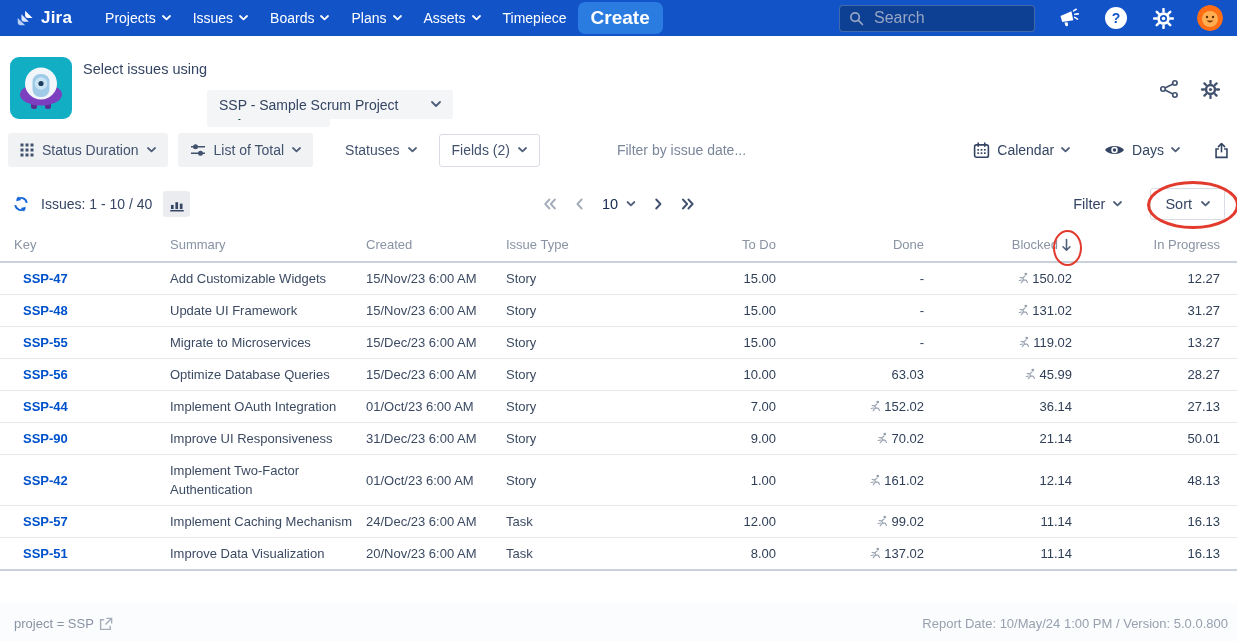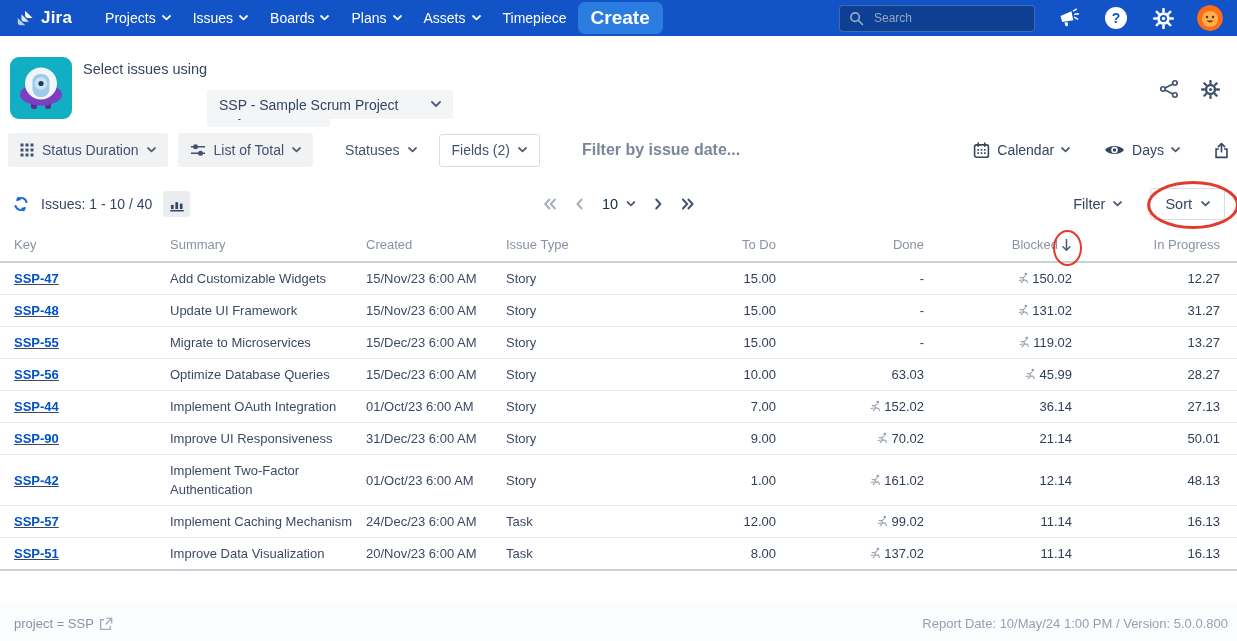--- a/index.html
+++ b/index.html
@@ -26,7 +26,7 @@
   .nav-right{margin-left:auto;display:flex;align-items:center;gap:21px;}
   .search-box{display:flex;align-items:center;gap:8px;width:176px;height:25px;
     background:#0D3F93;border:1px solid rgba(255,255,255,.22);border-radius:4px;padding:0 9px;}
-  .search-box input{color:#fff;font-size:12px;width:120px;}
+  .search-box input{color:#fff;font-size:16px;width:120px;}
   .search-box input::placeholder{color:#97A6C4;}
   .nav-ico{width:26px;height:26px;display:flex;align-items:center;justify-content:center;cursor:pointer;}
   .help-circle{width:22px;height:22px;border-radius:50%;background:#fff;color:#1254C8;

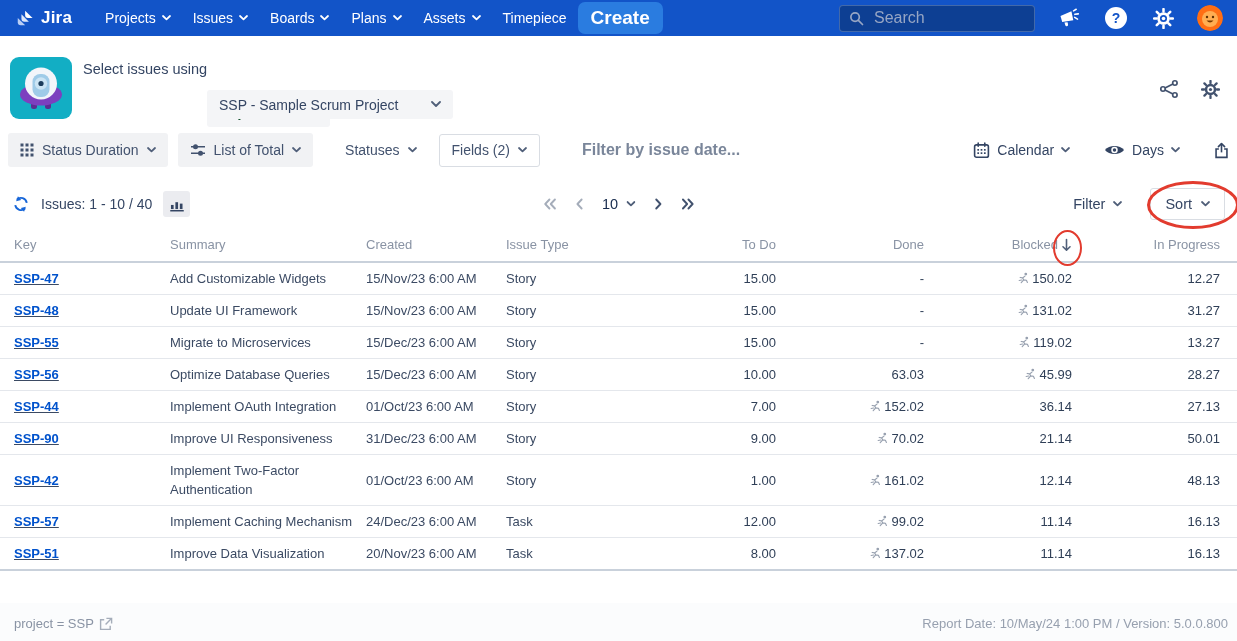--- a/index.html
+++ b/index.html
@@ -54,7 +54,7 @@
   .tb-plain{background:transparent;}
   .tb-outline{background:#fff;border:1px solid #D9DDE3;height:33px;}
   .tb-gap{width:10px;}
-  .date-filter{margin-left:40px;width:230px;font-size:16px;color:#344563;font-weight:bold;}
+  .date-filter{margin-left:75px;width:230px;font-size:14px;color:#344563;}
   .date-filter::placeholder{color:#7A869A;}
   .tb-right{margin-left:auto;display:flex;align-items:center;gap:26px;}
   .tb-ico-btn{display:flex;align-items:center;gap:7px;font-size:14px;color:#344563;cursor:pointer;padding-left:8px;}

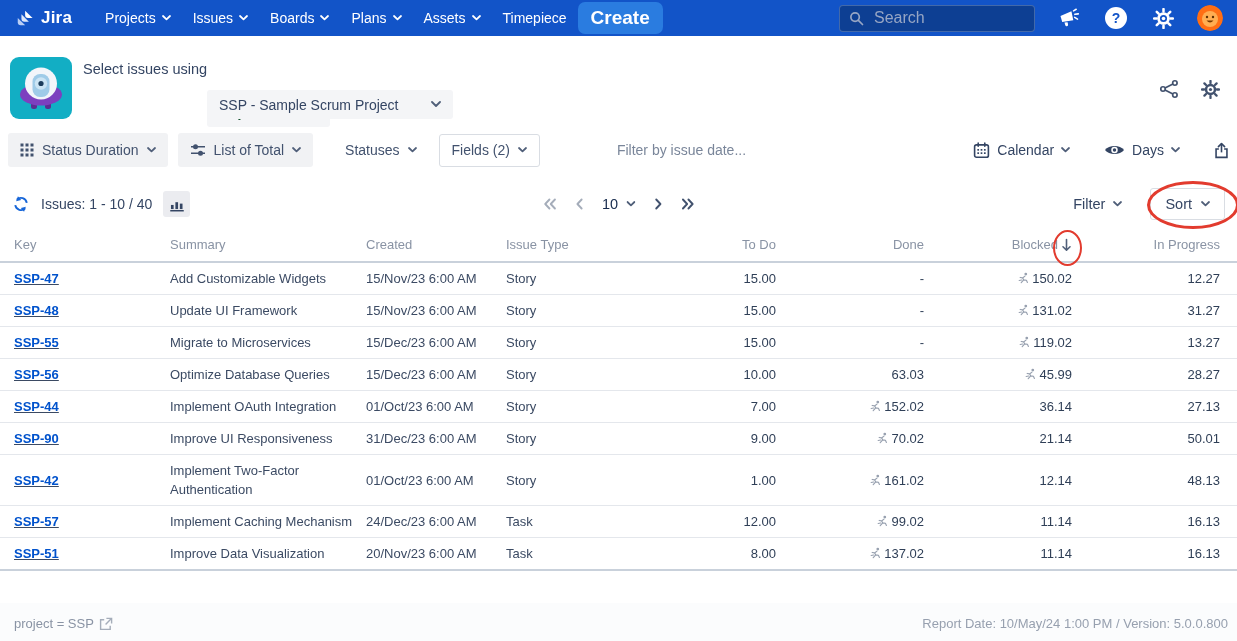--- a/index.html
+++ b/index.html
@@ -87,7 +87,7 @@
     border-top:1px solid #E4E7EC;}
   tbody tr:first-child td{border-top:none;}
   tbody tr:last-child td{border-bottom:2px solid #C9D1DB;}
-  .td-key{padding-left:14px;text-decoration:underline;}
+  .td-key{padding-left:23px;}
   .key-link{color:#0052CC;font-weight:bold;text-decoration:none;cursor:pointer;}
   .td-summary{padding-right:10px;}
   .td-num{text-align:right;padding-right:8px;color:#2F3F57;}

